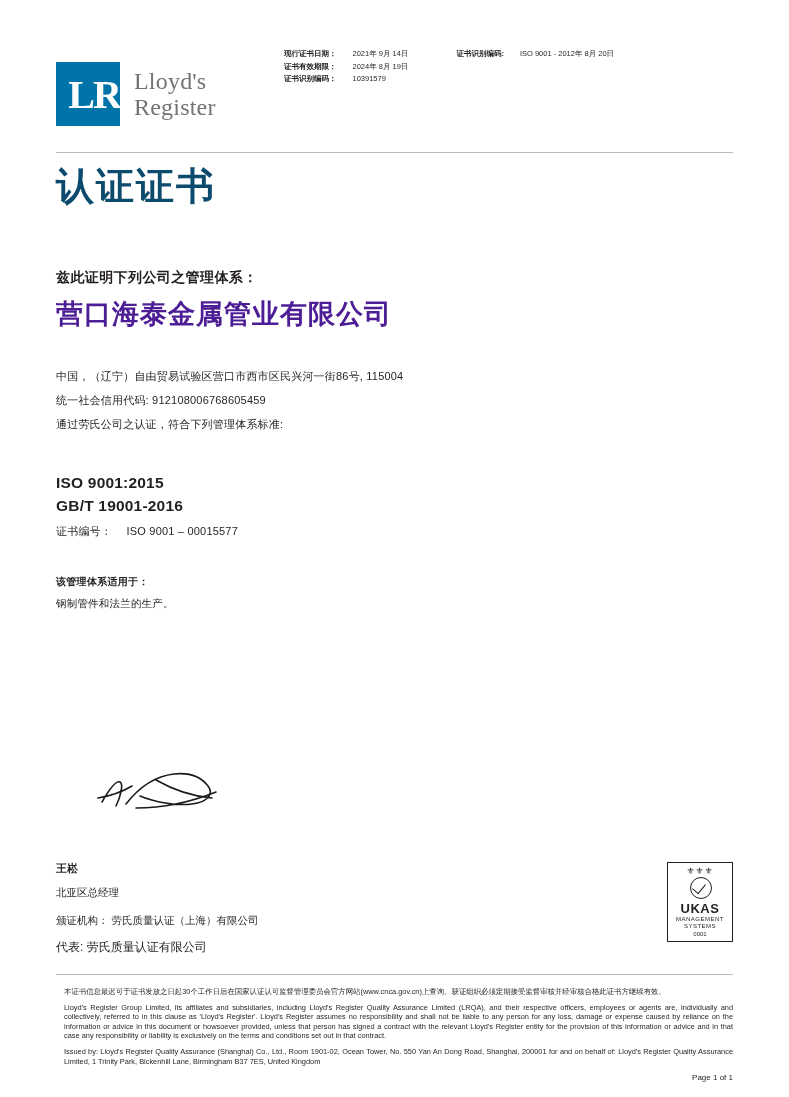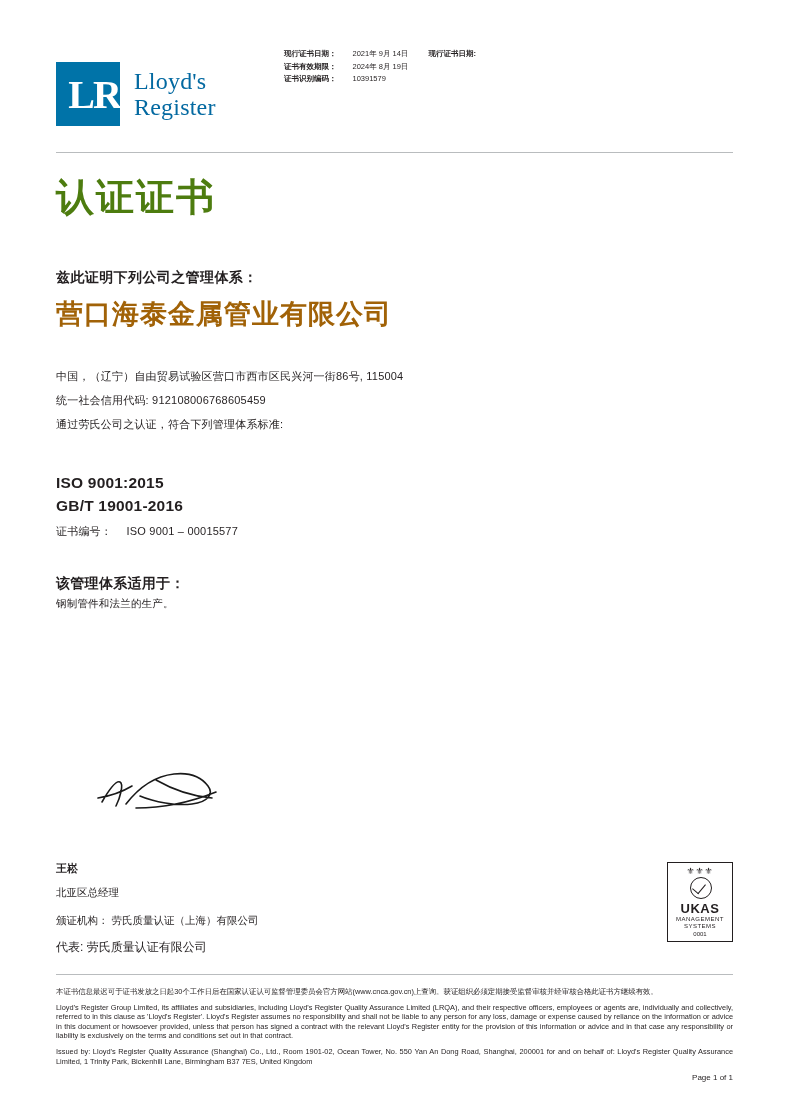--- a/index.html
+++ b/index.html
@@ -63,7 +63,7 @@
     position: absolute;
     left: 284px; top: 48px;
     display: flex;
-    gap: 20px;
+    gap: 48px;
     font-size: 7.5px;
     line-height: 12.5px;
     color: #231f20;

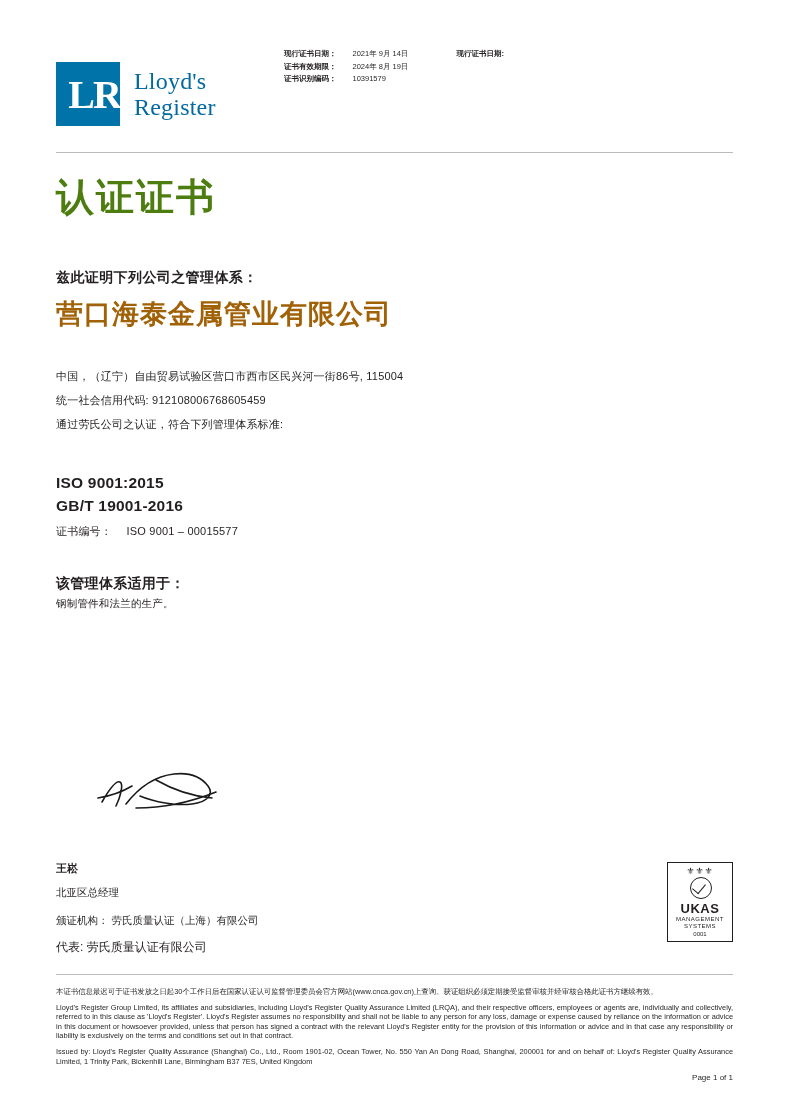--- a/index.html
+++ b/index.html
@@ -285,7 +285,7 @@
       </div>
       <div class="meta-col">
         <div class="meta-labels">
-          <div class="meta-row meta-head">现行证书日期:</div>
+          <div class="meta-row meta-head">证书识别编码:</div>
         </div>
       </div>
     </div>

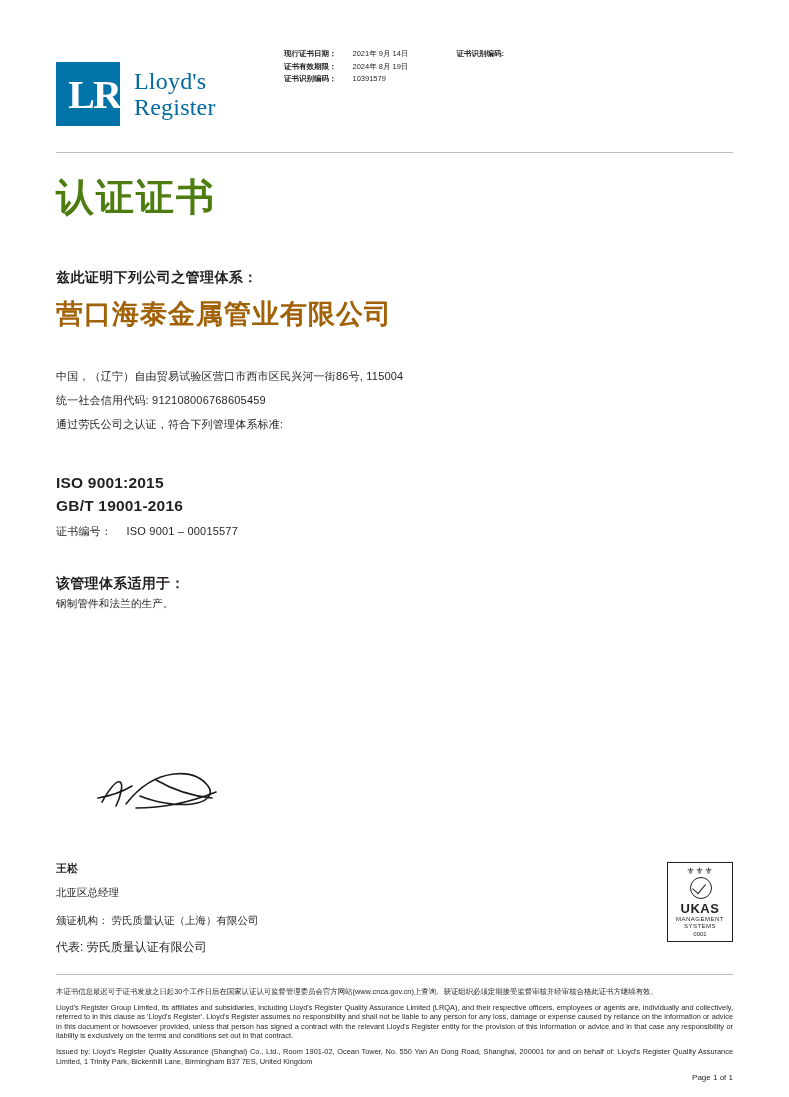--- a/index.html
+++ b/index.html
@@ -287,6 +287,9 @@
         <div class="meta-labels">
           <div class="meta-row meta-head">证书识别编码:</div>
         </div>
+        <div class="meta-values">
+          <div class="meta-row">ISO 9001 - 2012年 8月 20日</div>
+        </div>
       </div>
     </div>
 

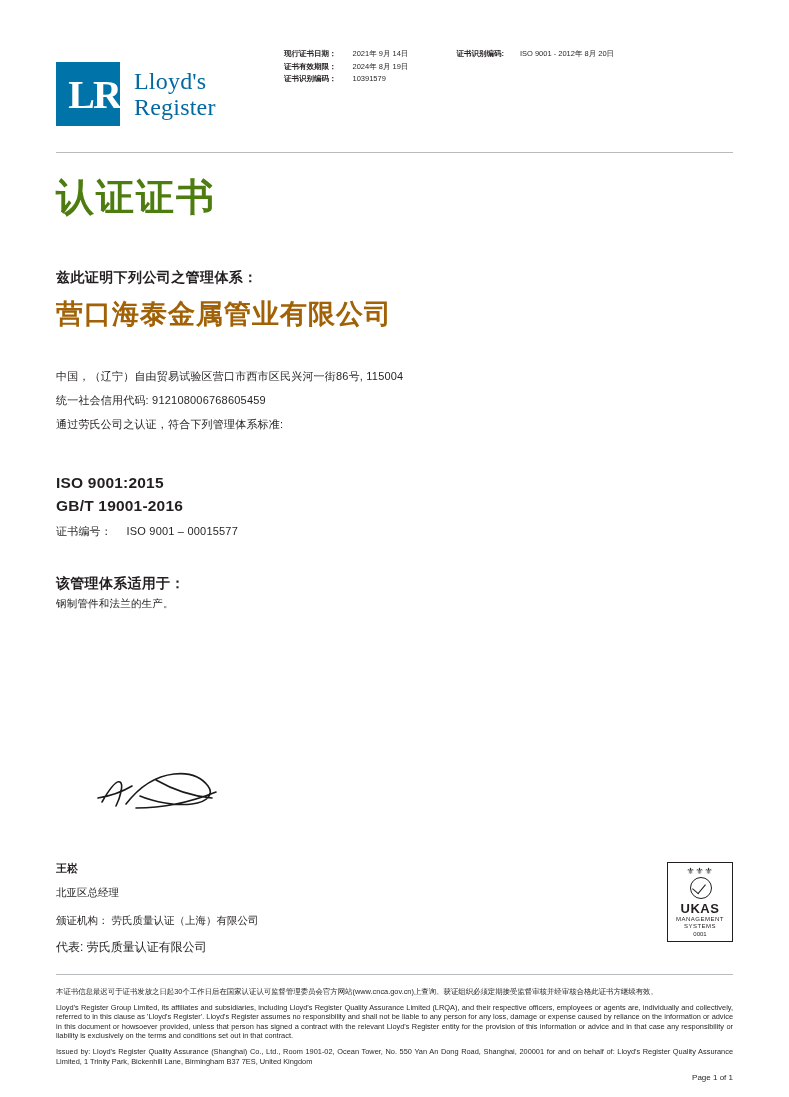--- a/index.html
+++ b/index.html
@@ -52,7 +52,7 @@
   }
   .logo-text {
     margin-left: 14px;
-    color: #0369a1;
+    color: #737373;
     font-family: "Liberation Serif", serif;
     font-size: 24px;
     line-height: 26px;

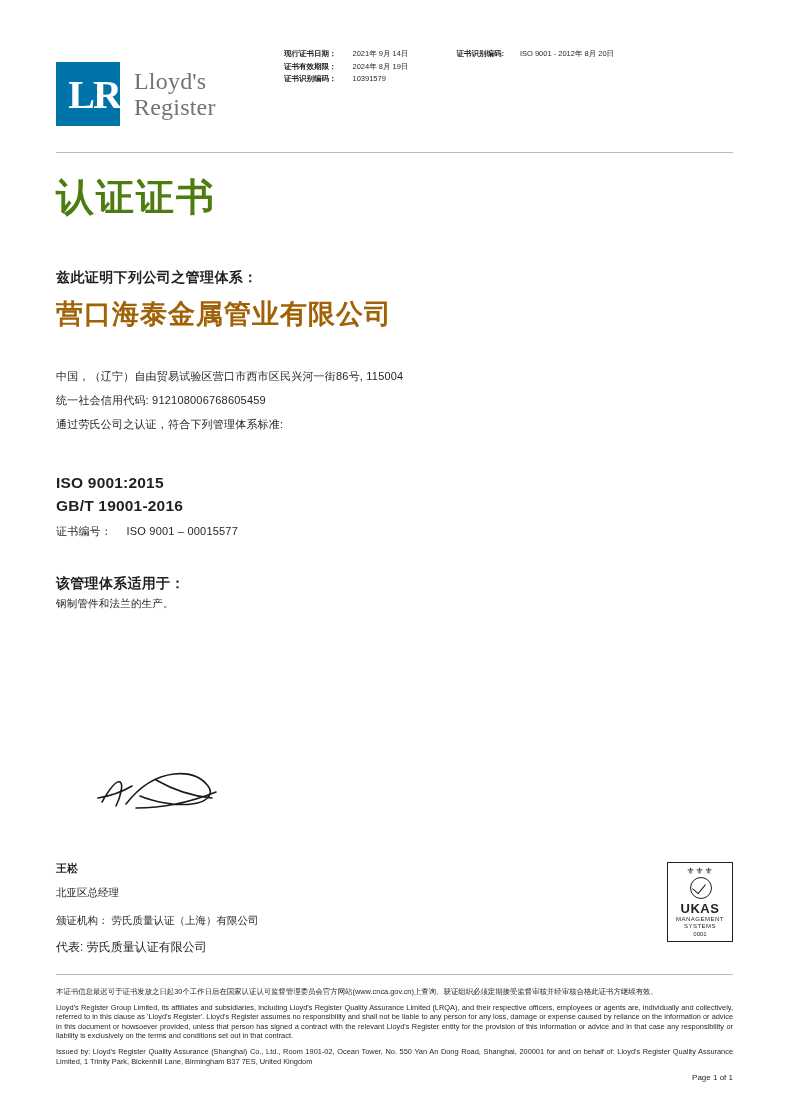--- a/index.html
+++ b/index.html
@@ -86,12 +86,12 @@
   
   .cert-title {
     position: absolute;
-    left: 56px; top: 172px;
+    left: 56px; top: 161px;
     font-family: "DejaVu Sans", sans-serif;
     font-size: 38px;
     font-weight: bold;
     letter-spacing: 2px;
-    color: #4d7c0f;
+    color: #0c4a6e;
   }
 
   

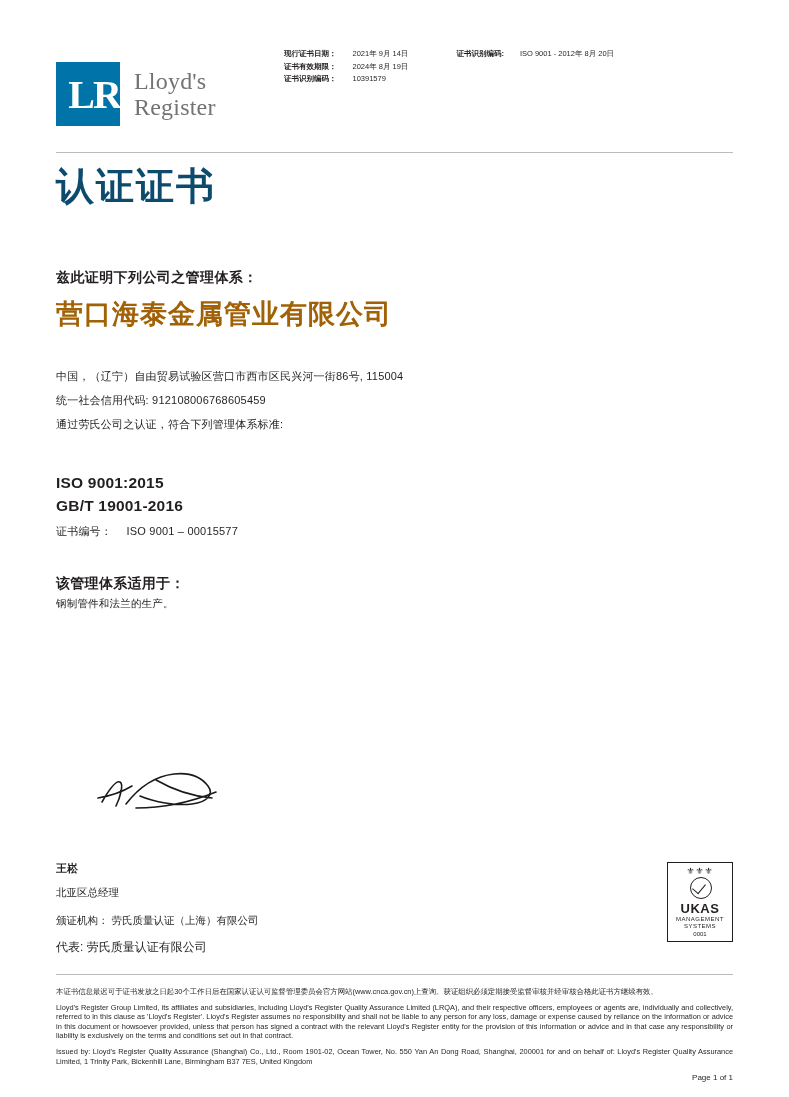--- a/index.html
+++ b/index.html
@@ -108,7 +108,7 @@
     font-family: "DejaVu Sans", sans-serif;
     font-size: 27px;
     font-weight: bold;
-    color: #a16207;
+    color: #4c1d95;
     letter-spacing: 1px;
     text-align: center;
   }

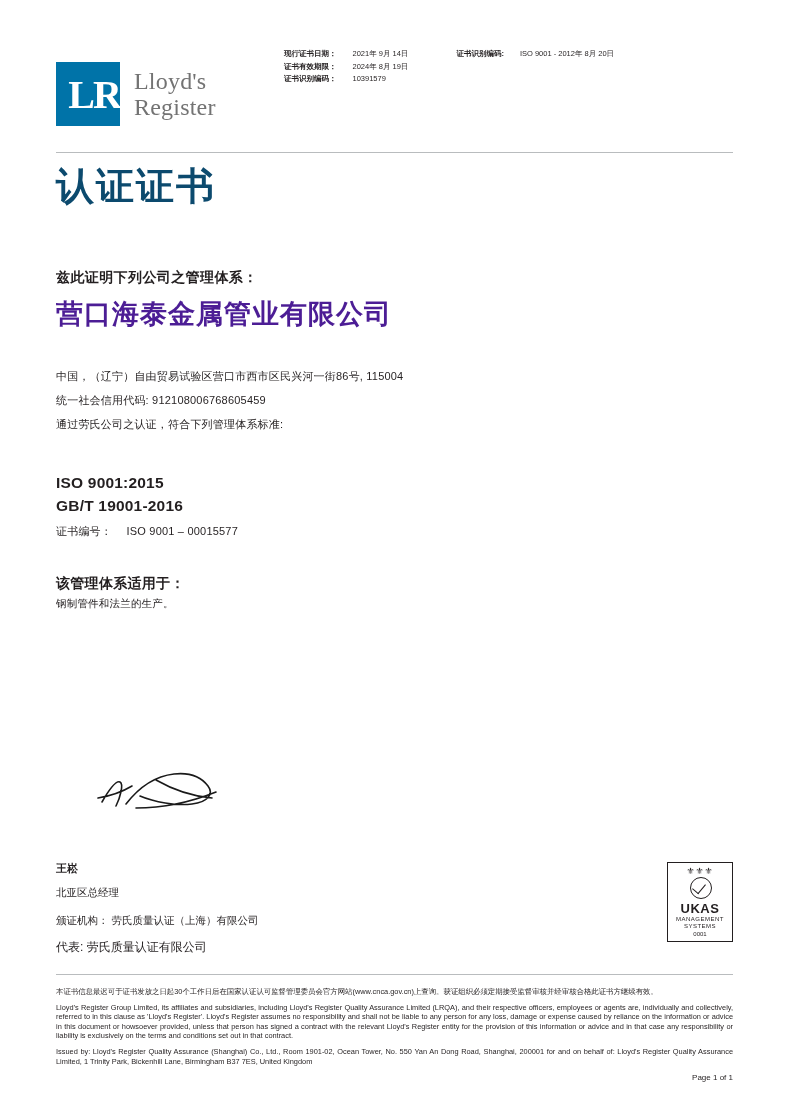--- a/index.html
+++ b/index.html
@@ -136,7 +136,7 @@
   .scope-head {
     position: absolute;
     left: 56px; top: 575px;
-    font-size: 14px;
+    font-size: 10px;
     font-weight: bold;
     letter-spacing: 0.3px;
   }

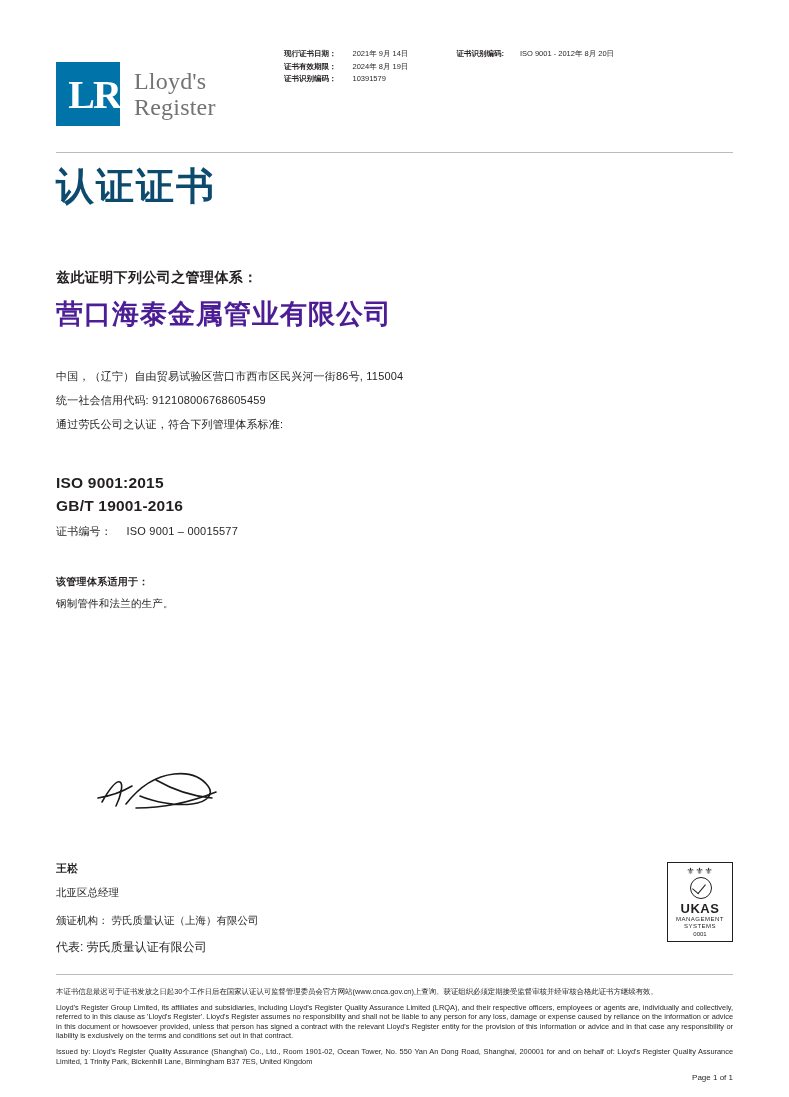--- a/index.html
+++ b/index.html
@@ -245,7 +245,7 @@
     color: #231f20;
     text-align: justify;
   }
-  .footer p { margin: 0 0 6px 0; }
+  .footer p { margin: 0 0 6px 8px; }
   .footer p:last-child { margin-bottom: 0; }
   .page-num {
     position: absolute;

